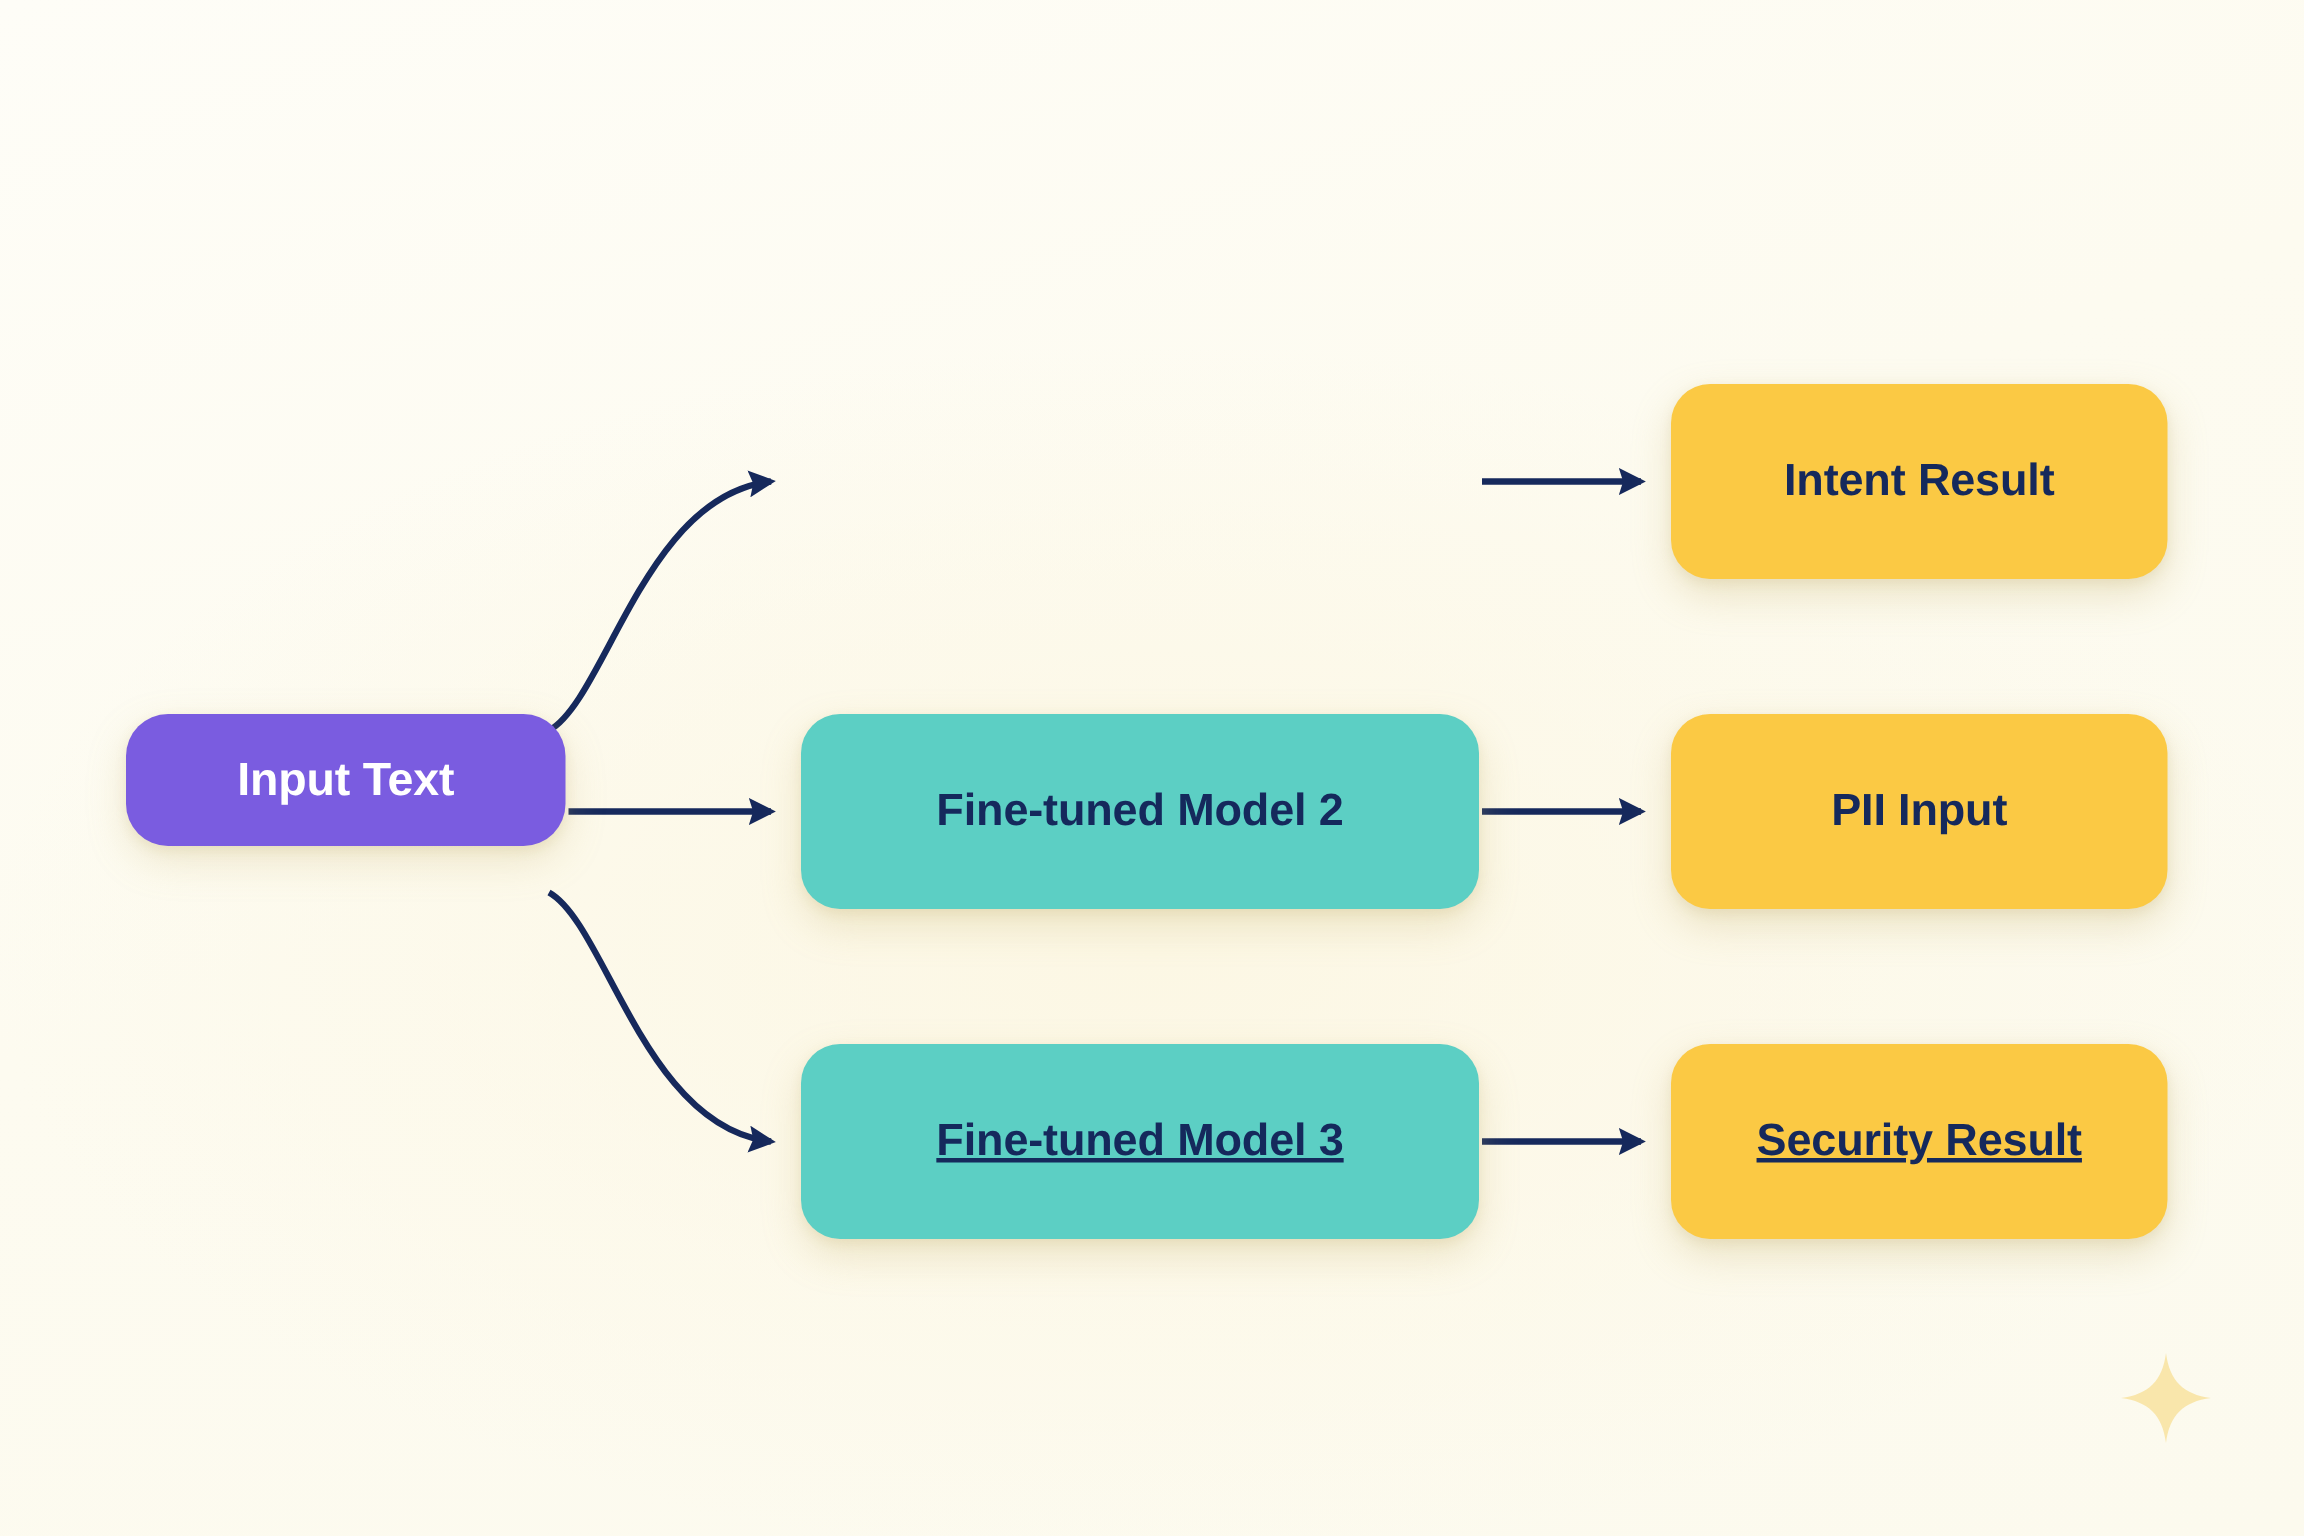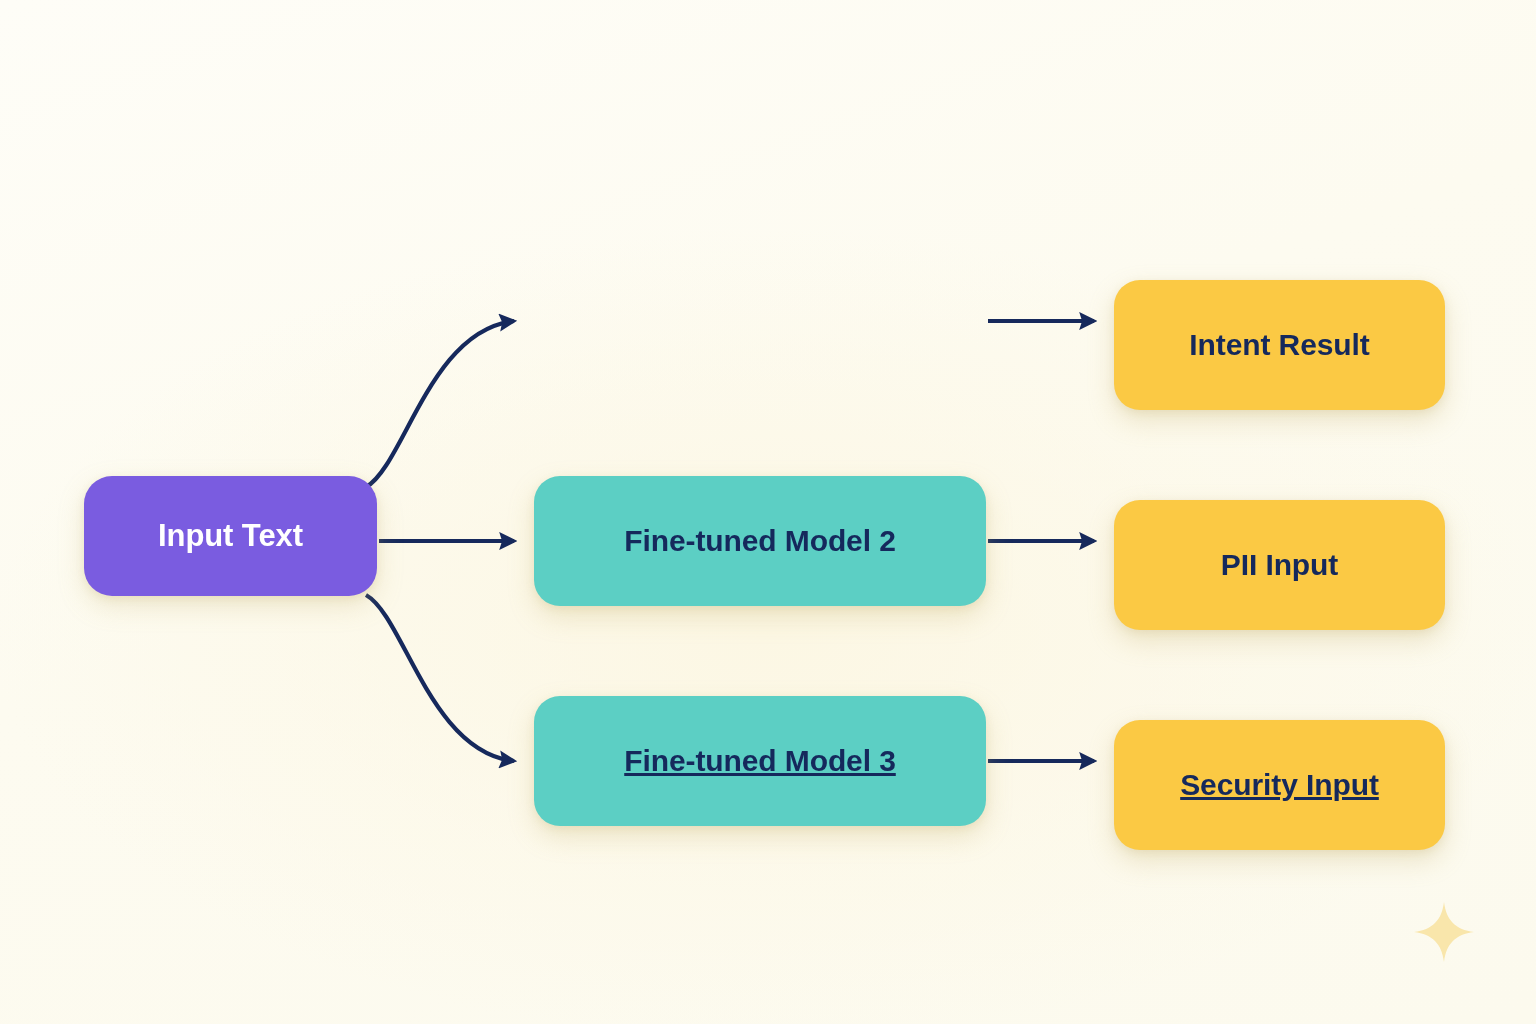--- a/index.html
+++ b/index.html
@@ -82,7 +82,6 @@
     font-weight: bold;
     box-shadow: 0 11px 26px rgba(198,180,108,0.30),
                 0 3px 8px rgba(175,155,85,0.15);
-    margin-top: 24px;
   }
 
   .row-1 { top: 256px; }

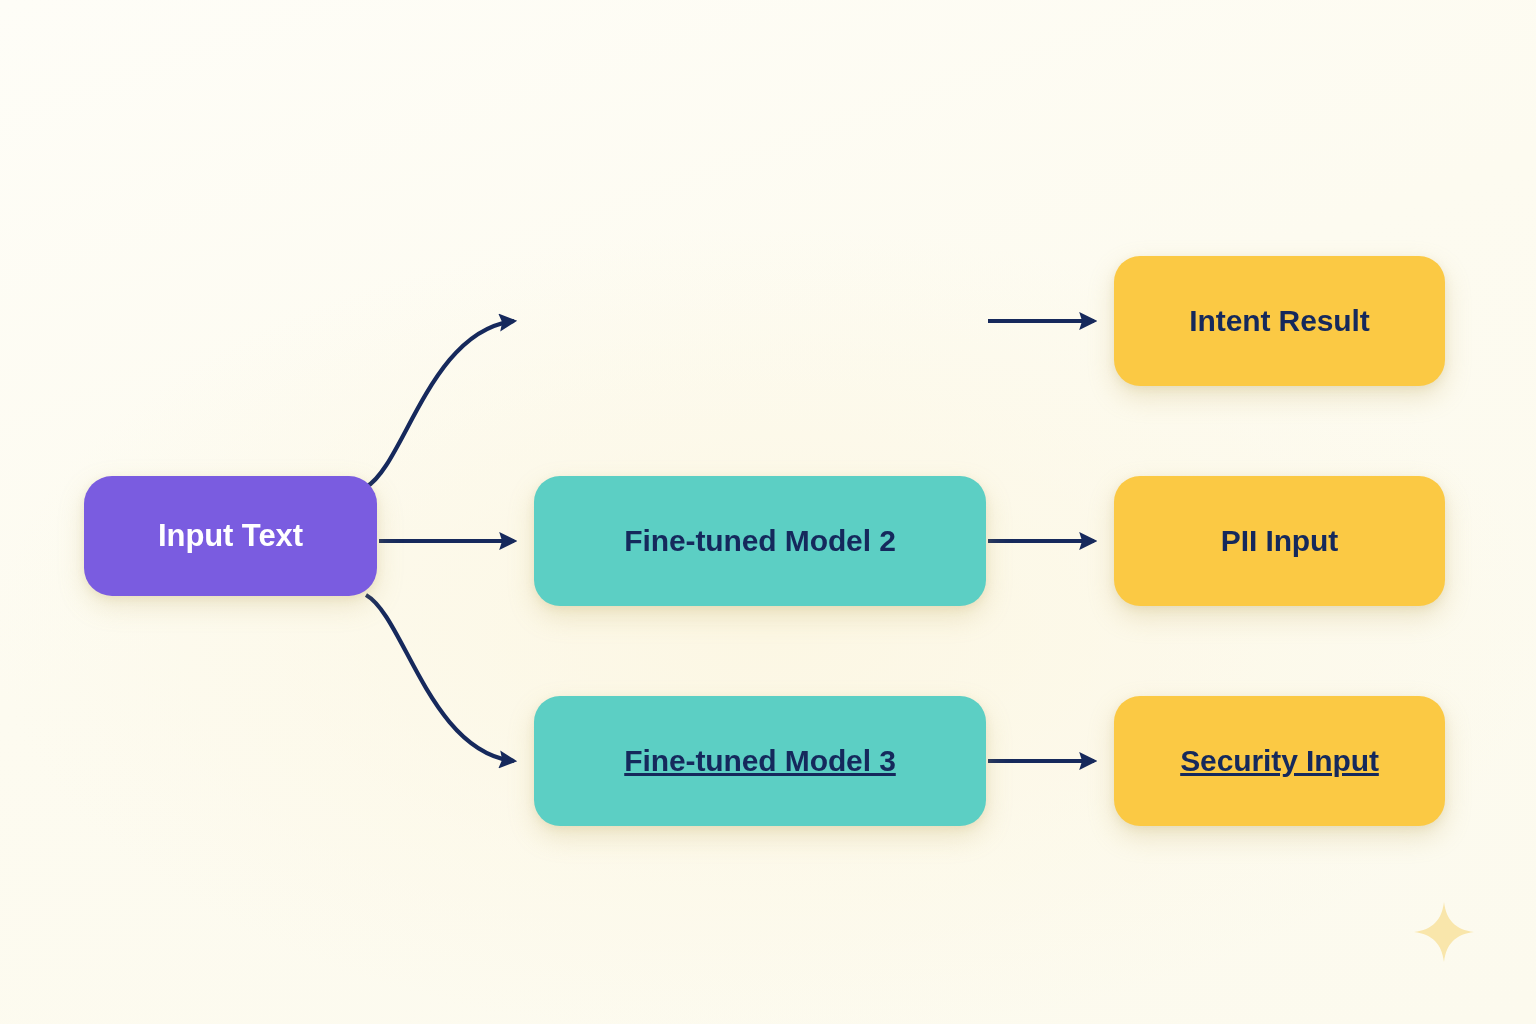--- a/index.html
+++ b/index.html
@@ -50,7 +50,7 @@
     left: 84px;
     top: 476px;
     width: 293px;
-    height: 120px;
+    height: 88px;
     background: #7a5ce0;
     color: #ffffff;
     font-size: 31px;

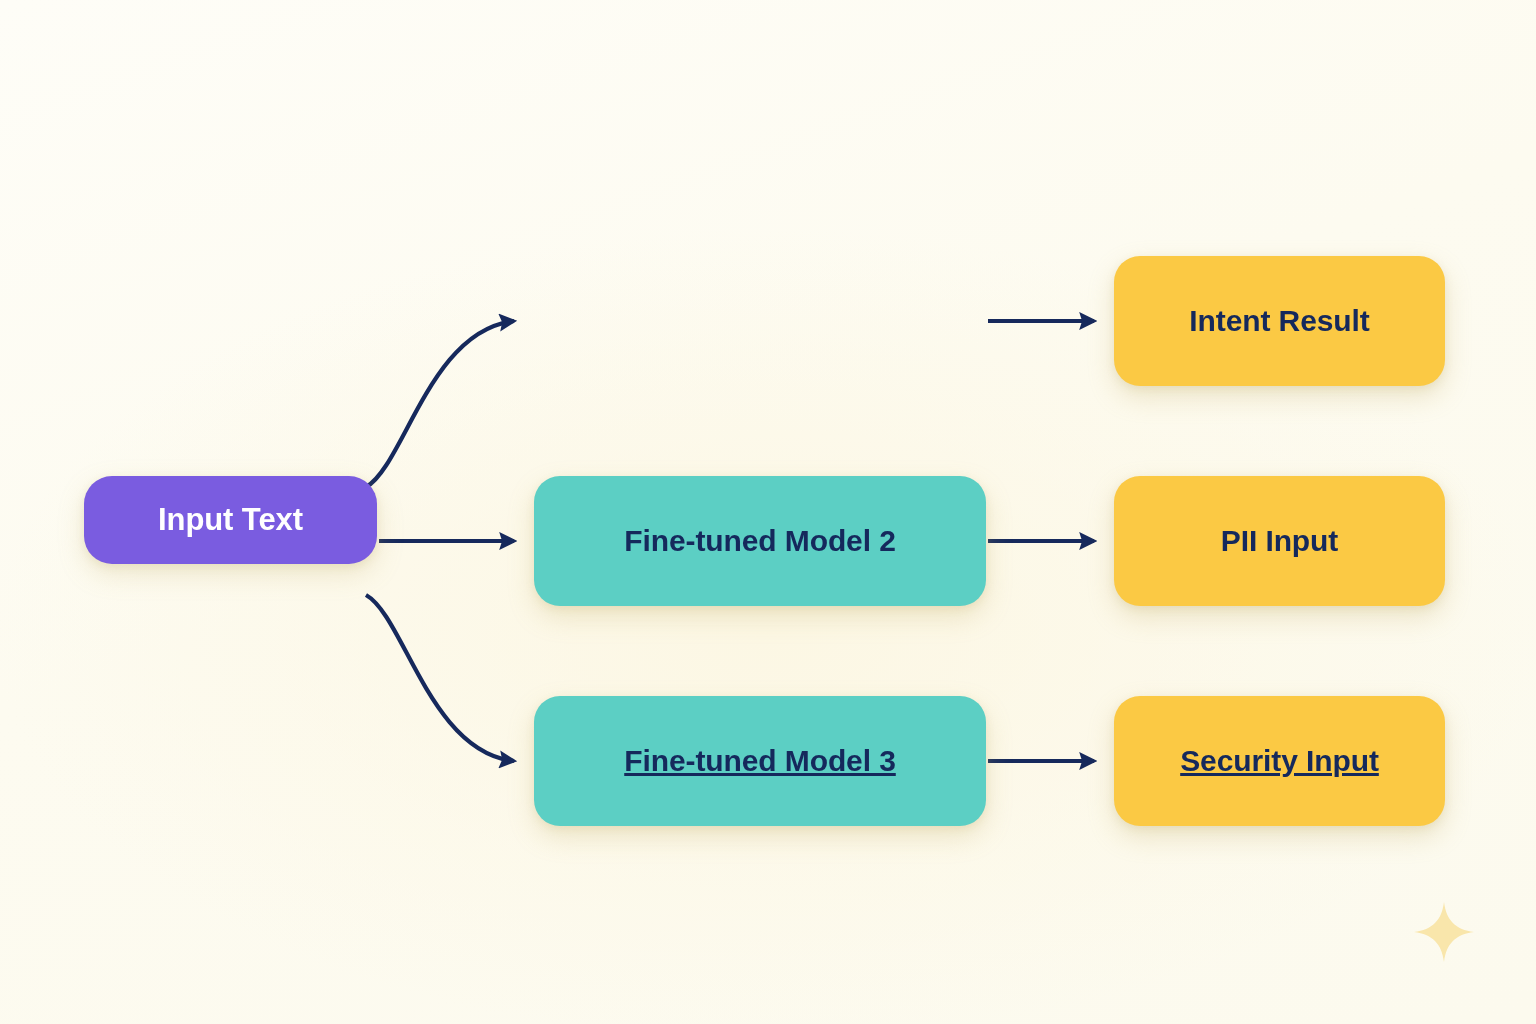--- a/index.html
+++ b/index.html
@@ -138,7 +138,7 @@
     <span>PII Input</span>
   </div>
   <div class="node node-result row-3">
-    <span>Security Input</span>
+    <span>Security Result</span>
   </div>
 
   <svg class="sparkle" viewBox="0 0 64 64" xmlns="http://www.w3.org/2000/svg">

